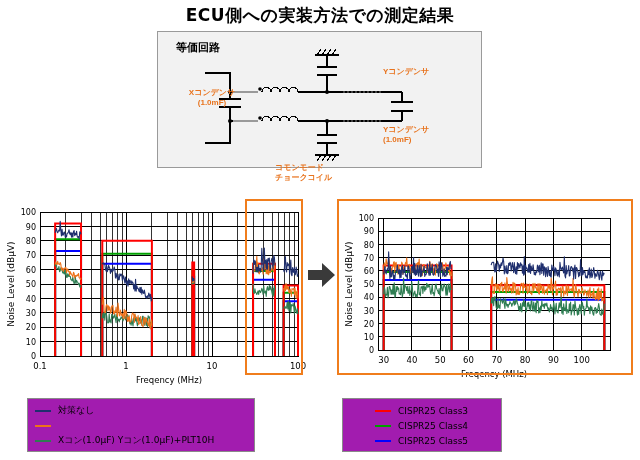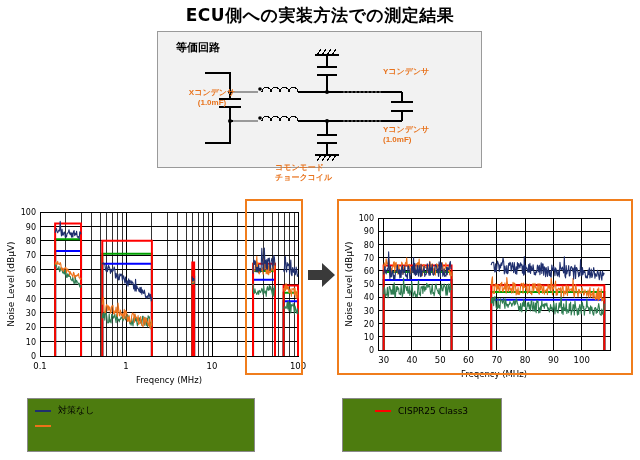--- a/index.html
+++ b/index.html
@@ -68,7 +68,7 @@
 
   
   .legend-box{
-    border:1px solid #8a8a8a;background:#4d7c0f;
+    border:1px solid #8a8a8a;background:#a21caf;
     box-sizing:border-box;padding:4px 7px 4px 7px;
   }
   #legend-left{left:27px;top:398px;width:228px;height:54px;}

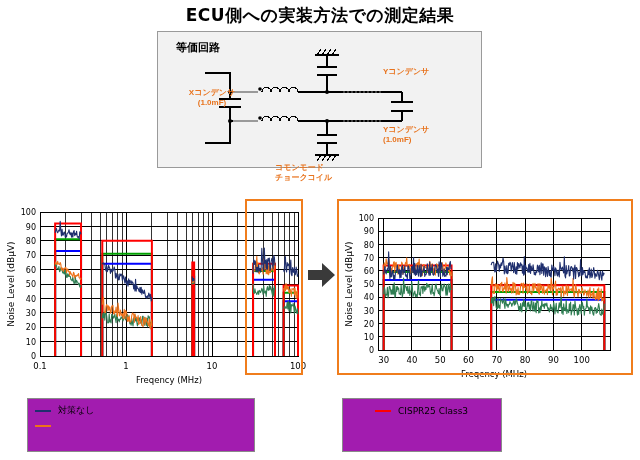--- a/index.html
+++ b/index.html
@@ -393,6 +393,10 @@
     <span class="legend-swatch" style="border-top-color: rgb(255, 0, 0);"></span>
     <span class="legend-text">CISPR25 Class3</span>
   </div>
+  <div class="legend-row">
+    <span class="legend-swatch" style="border-top-color: rgb(0, 160, 0);"></span>
+    <span class="legend-text">CISPR25 Class4</span>
+  </div>
 </div>
 
 </body></html>

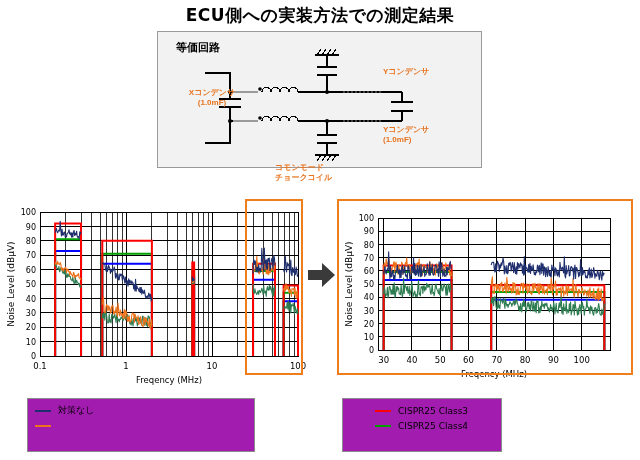--- a/index.html
+++ b/index.html
@@ -386,6 +386,10 @@
   <div class="legend-row">
     <span class="legend-swatch" style="border-top-color: rgb(238, 114, 25);"></span>
   </div>
+  <div class="legend-row">
+    <span class="legend-swatch" style="border-top-color: rgb(46, 125, 82);"></span>
+    <span class="legend-text jp">Xコン(1.0μF) Yコン(1.0μF)+PLT10H</span>
+  </div>
 </div>
 
 <div class="abs legend-box" id="legend-right">

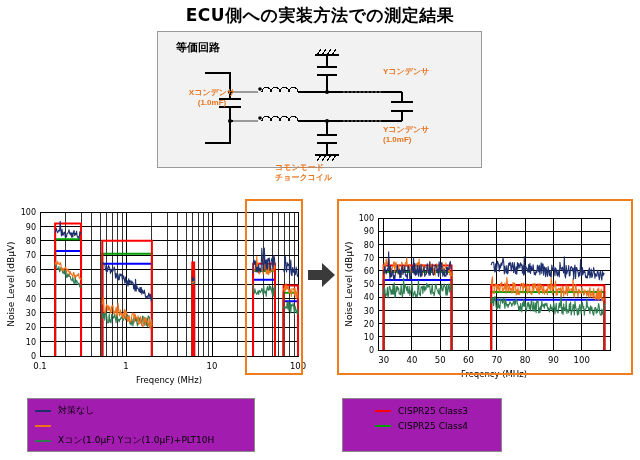--- a/index.html
+++ b/index.html
@@ -401,6 +401,10 @@
     <span class="legend-swatch" style="border-top-color: rgb(0, 160, 0);"></span>
     <span class="legend-text">CISPR25 Class4</span>
   </div>
+  <div class="legend-row">
+    <span class="legend-swatch" style="border-top-color: rgb(0, 0, 255);"></span>
+    <span class="legend-text">CISPR25 Class5</span>
+  </div>
 </div>
 
 </body></html>

